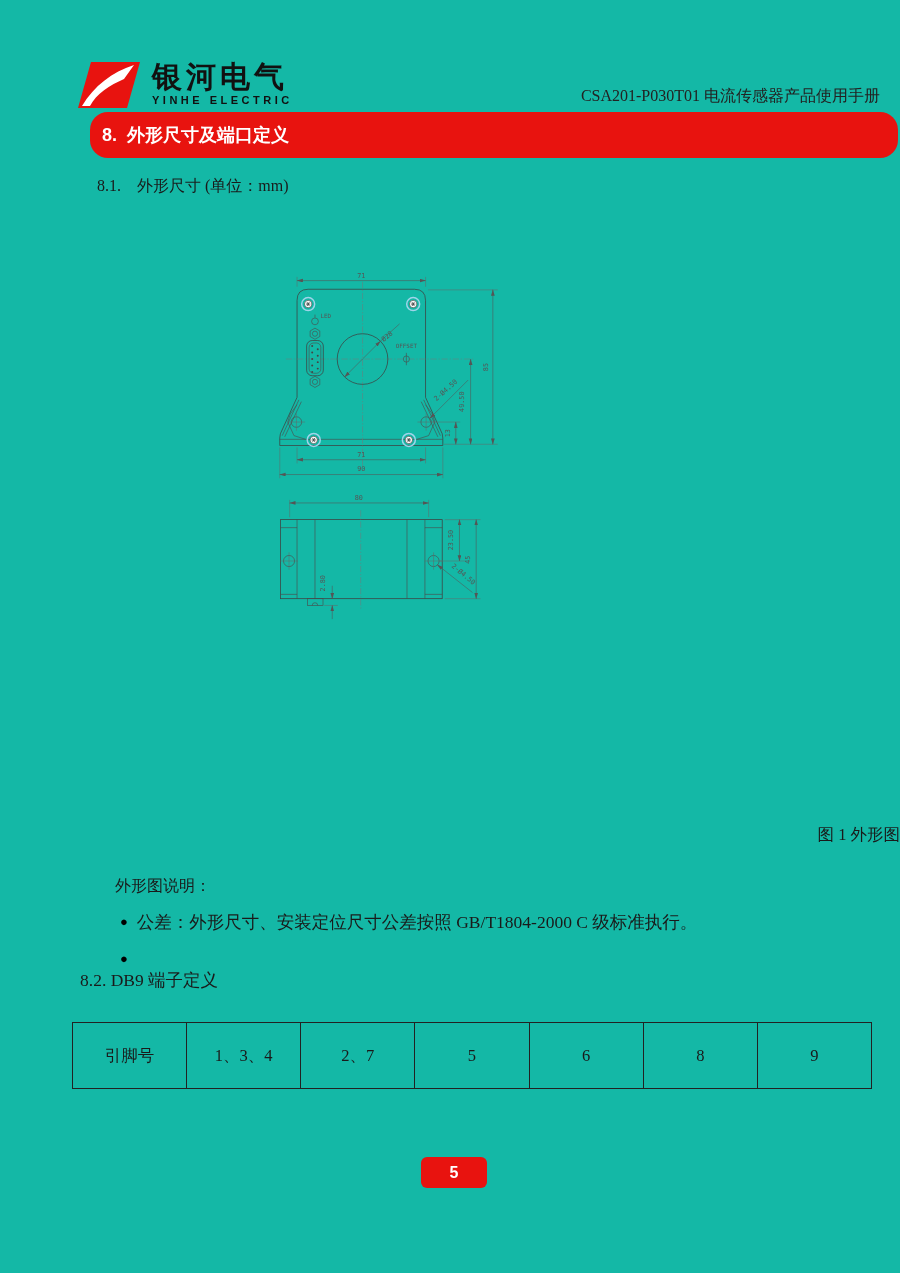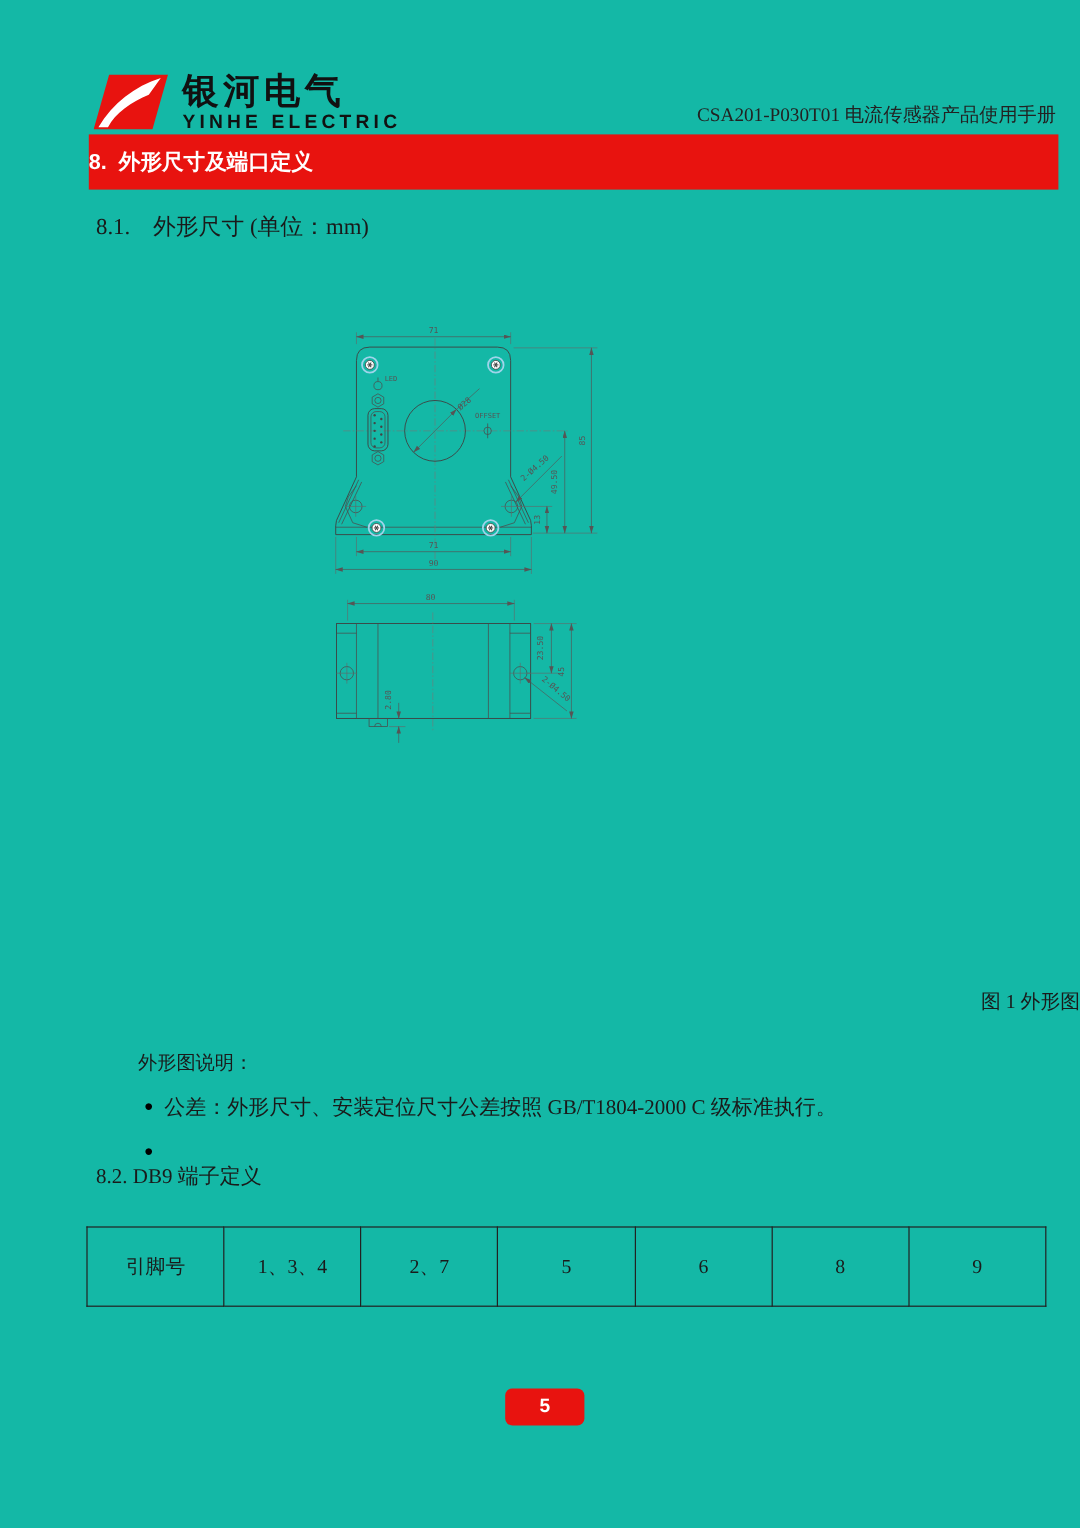--- a/index.html
+++ b/index.html
@@ -10,7 +10,7 @@
   .logo-text{position:absolute;left:152px;top:62px;}
   .logo-cn{font-family:"Liberation Sans",sans-serif;font-weight:bold;font-size:30px;
            letter-spacing:4px;color:#111;line-height:30px;}
-  .logo-en{font-family:"Liberation Sans",sans-serif;font-weight:bold;font-size:16px;
+  .logo-en{font-family:"Liberation Sans",sans-serif;font-weight:bold;font-size:11px;
            letter-spacing:3.5px;color:#111;margin-top:2px;}
   .doc-title{position:absolute;right:20px;top:86px;font-size:16px;color:#222;}
   .section-bar{position:absolute;left:74px;top:112px;width:808px;height:46px;

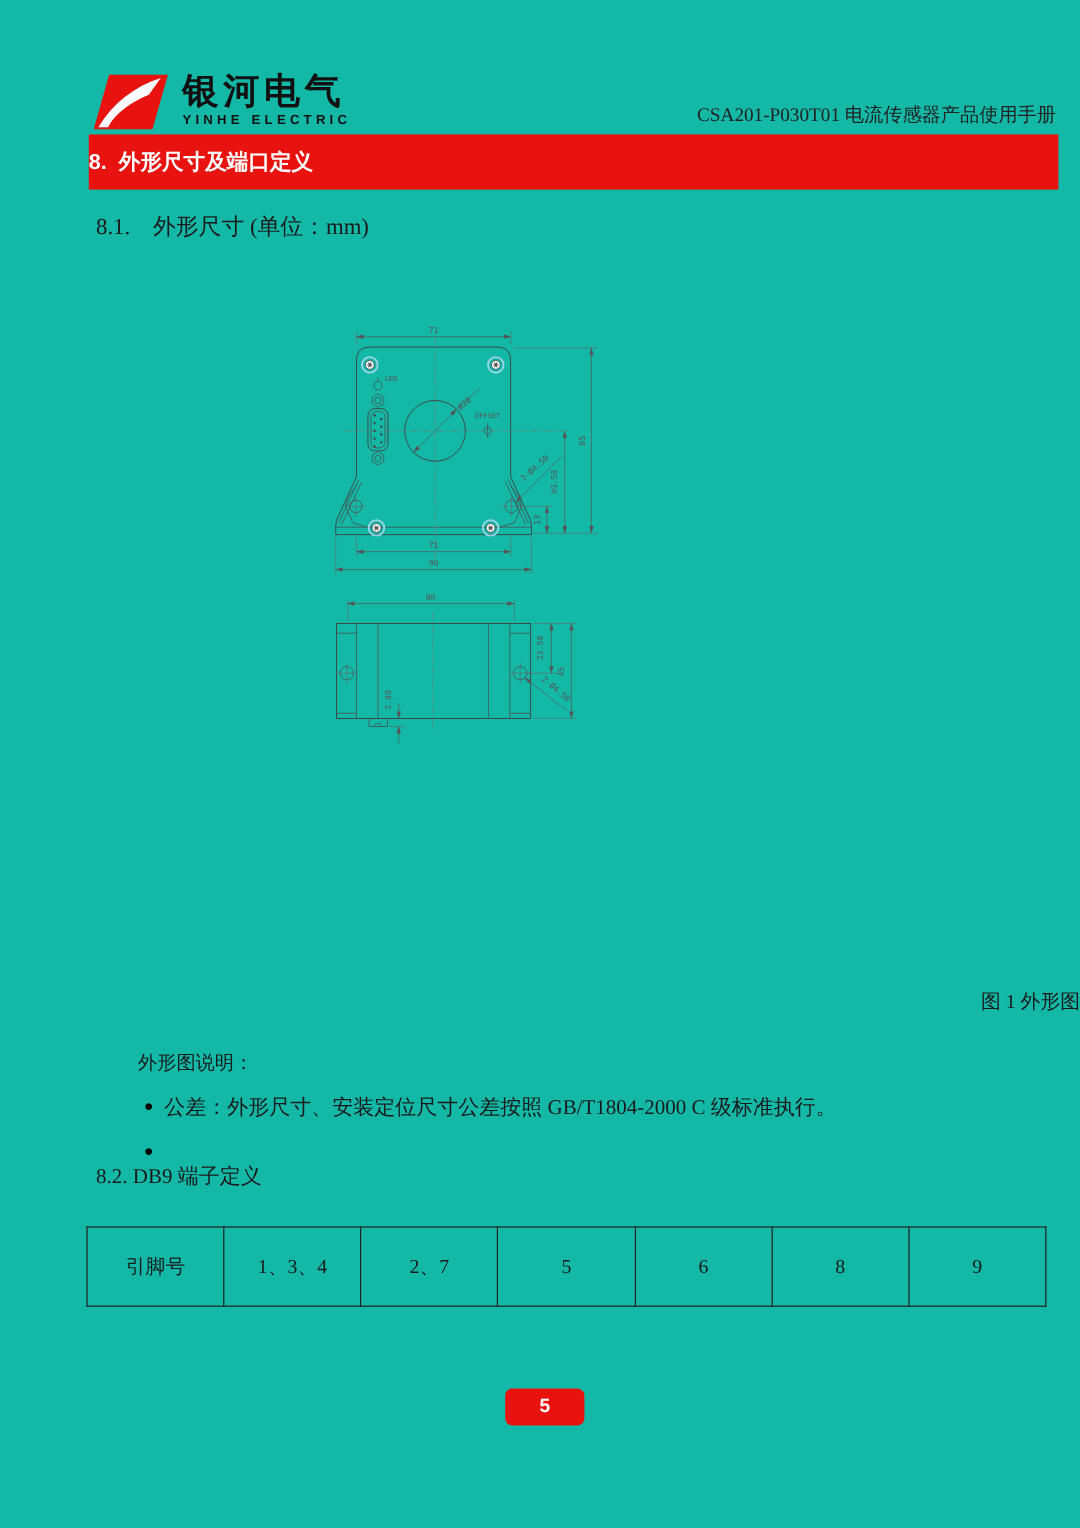--- a/index.html
+++ b/index.html
@@ -13,10 +13,10 @@
   .logo-en{font-family:"Liberation Sans",sans-serif;font-weight:bold;font-size:11px;
            letter-spacing:3.5px;color:#111;margin-top:2px;}
   .doc-title{position:absolute;right:20px;top:86px;font-size:16px;color:#222;}
-  .section-bar{position:absolute;left:74px;top:112px;width:808px;height:46px;
+  .section-bar{position:absolute;left:90px;top:112px;width:808px;height:46px;
                background:#e8130f;color:#fff;font-family:"Liberation Sans",sans-serif;
-               font-weight:bold;font-size:18px;line-height:46px;padding-left:0;
-               box-sizing:border-box;white-space:pre;}
+               font-weight:bold;font-size:18px;line-height:46px;padding-left:12px;
+               box-sizing:border-box;white-space:pre;border-radius:18px;}
   .h81{position:absolute;left:80px;top:176px;font-size:19px;white-space:pre;}
   .h82{position:absolute;left:80px;top:968px;font-size:17.5px;white-space:pre;}
   .drawing{position:absolute;left:260px;top:225px;}

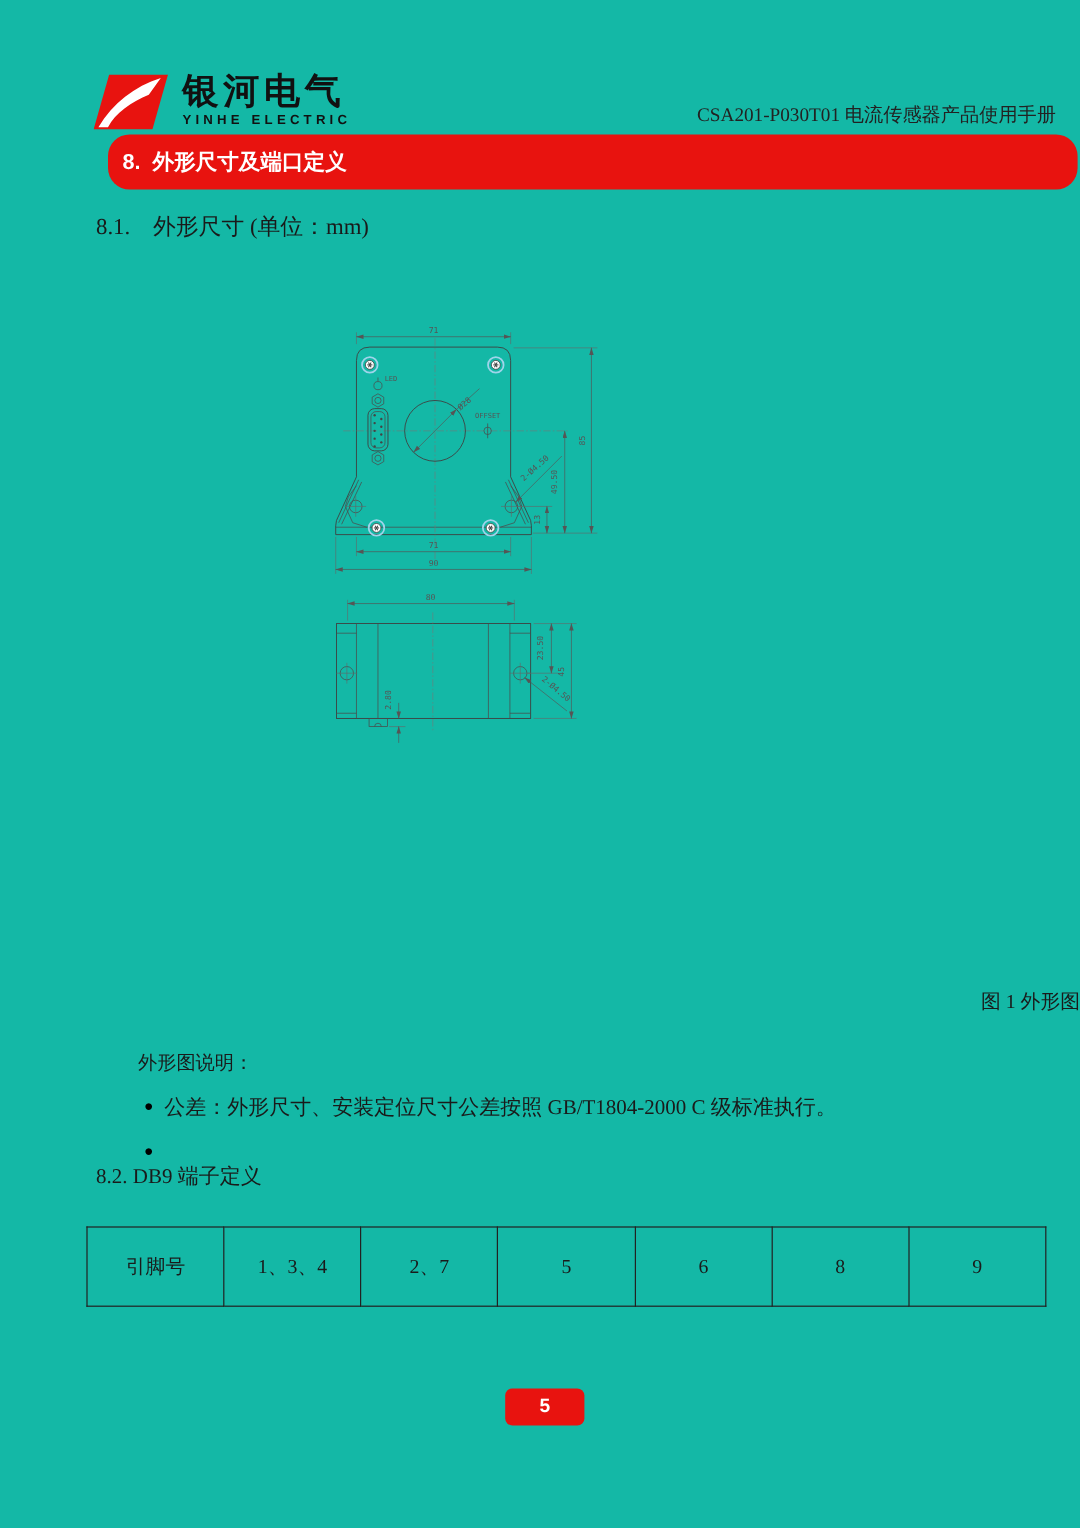--- a/index.html
+++ b/index.html
@@ -17,7 +17,7 @@
                background:#e8130f;color:#fff;font-family:"Liberation Sans",sans-serif;
                font-weight:bold;font-size:18px;line-height:46px;padding-left:12px;
                box-sizing:border-box;white-space:pre;border-radius:18px;}
-  .h81{position:absolute;left:80px;top:176px;font-size:19px;white-space:pre;}
+  .h81{position:absolute;left:97px;top:176px;font-size:16px;white-space:pre;}
   .h82{position:absolute;left:80px;top:968px;font-size:17.5px;white-space:pre;}
   .drawing{position:absolute;left:260px;top:225px;}
   .fig-caption{position:absolute;left:0;top:824px;width:900px;text-align:right;

